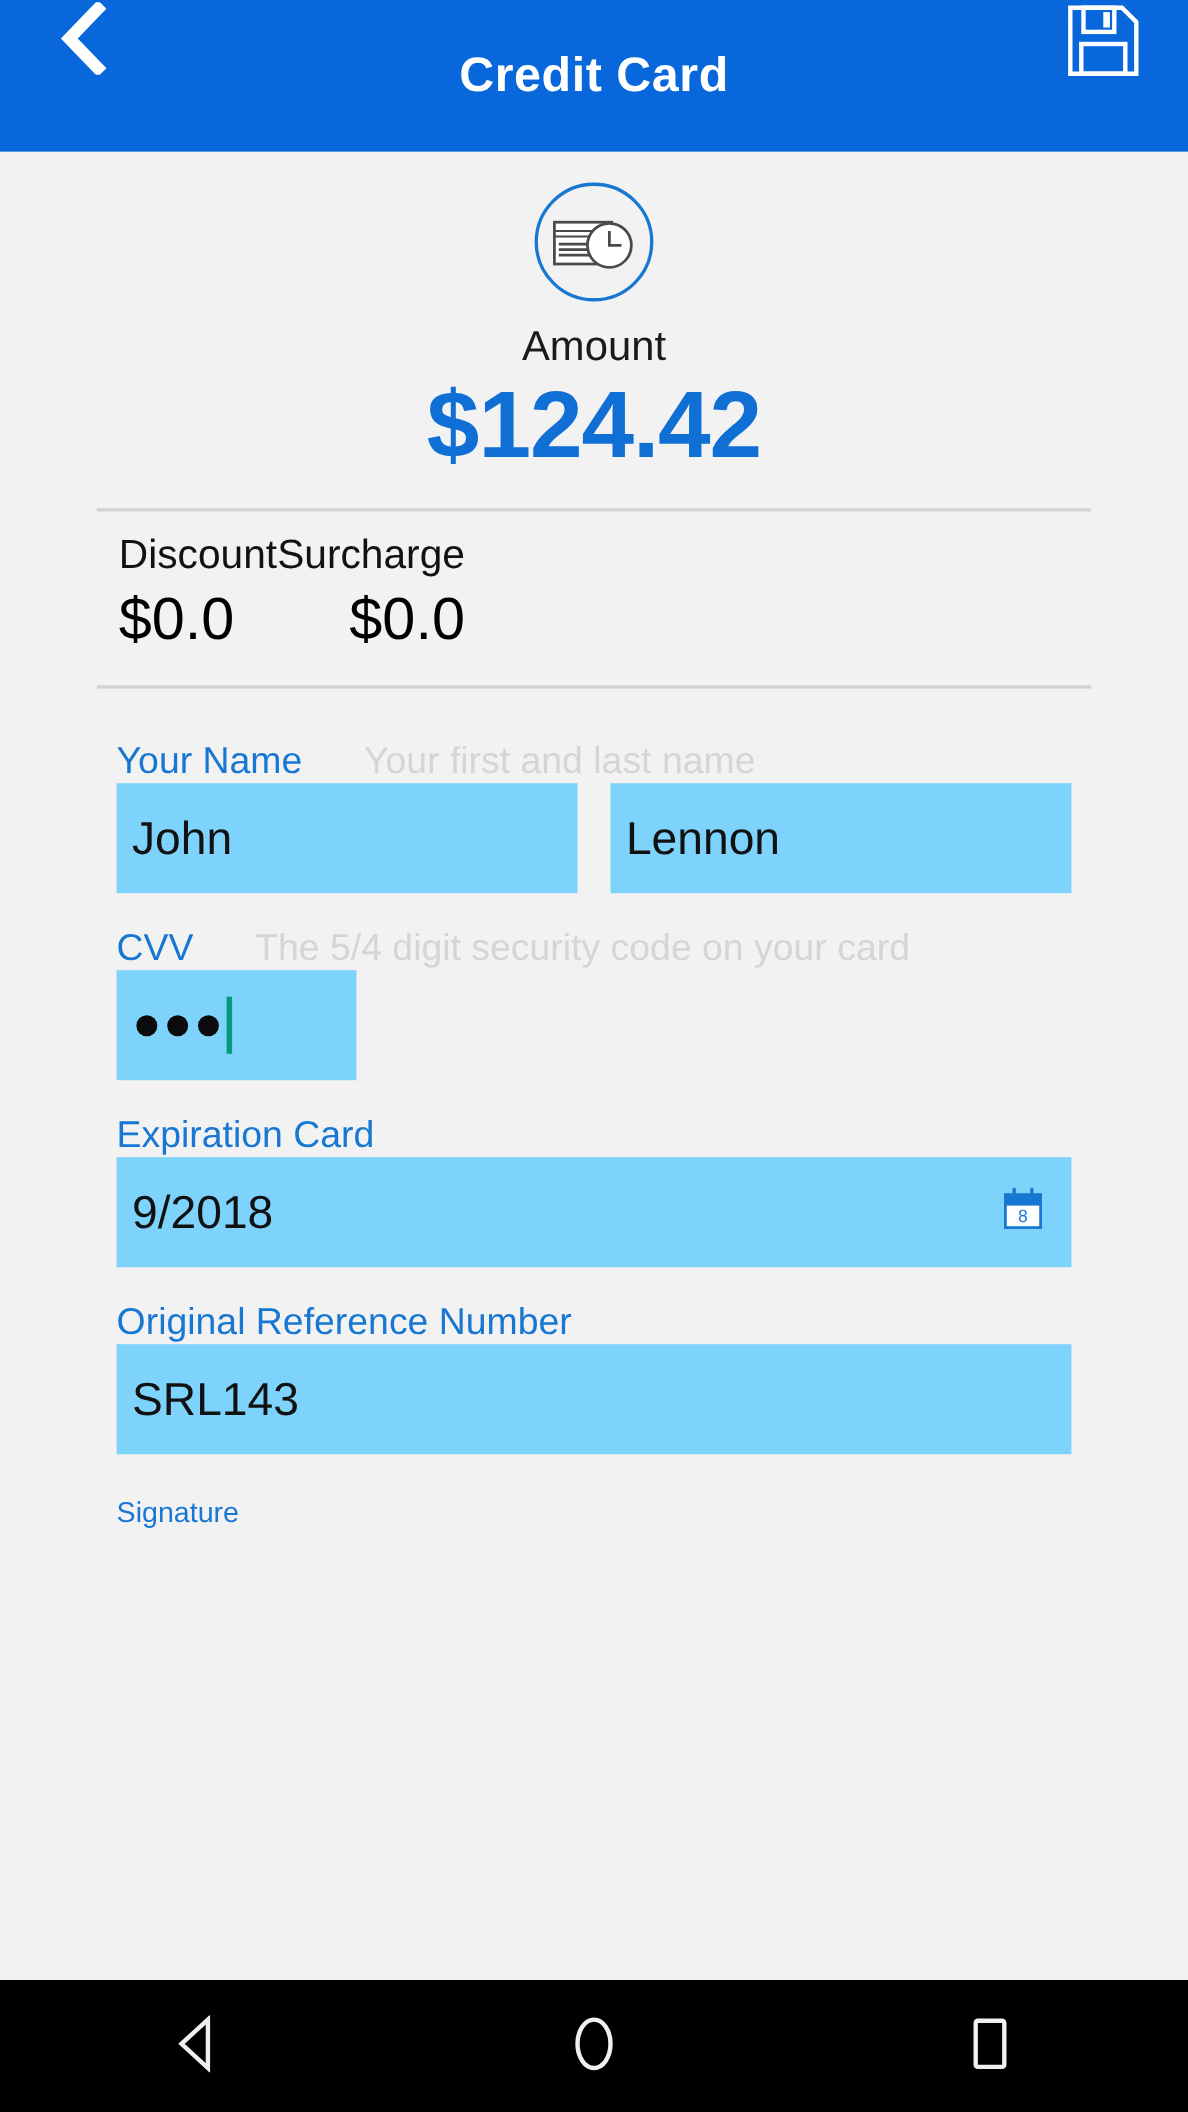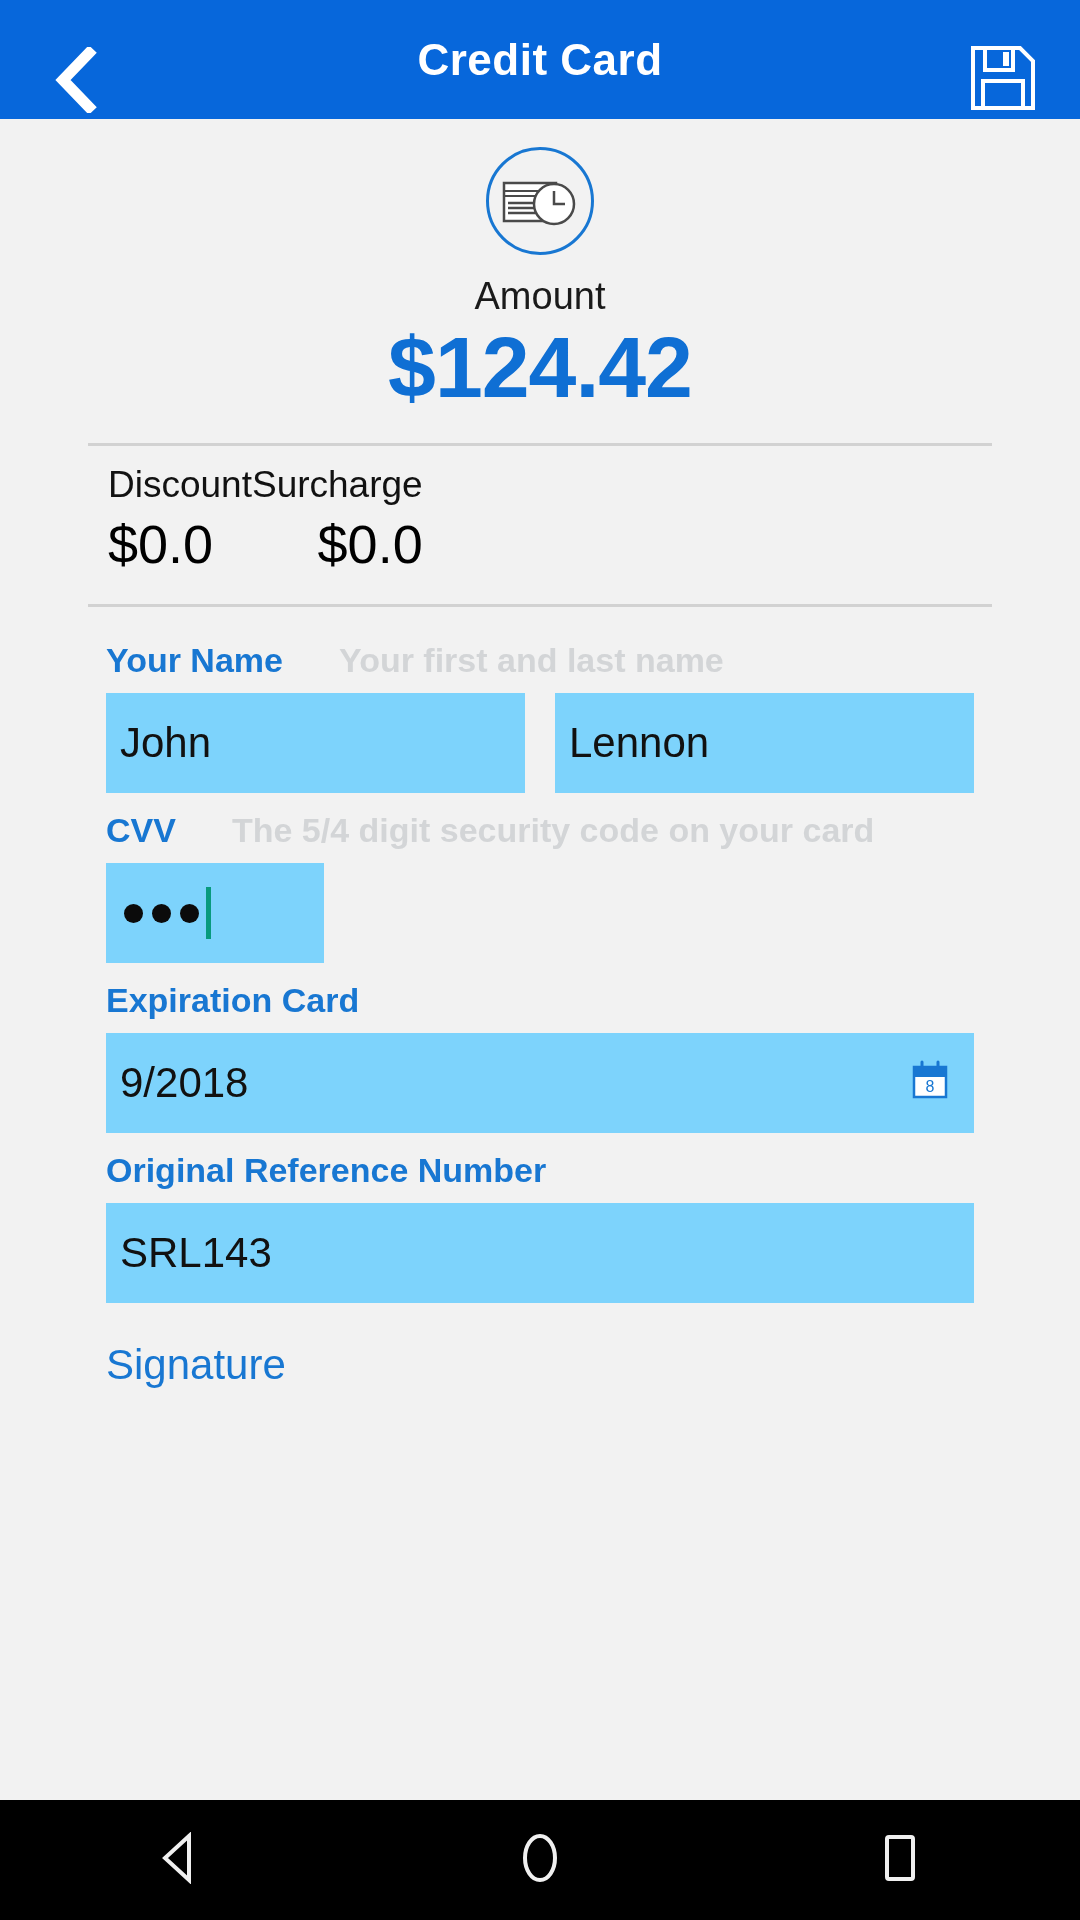--- a/index.html
+++ b/index.html
@@ -13,9 +13,9 @@
   
   .appbar{
     position:relative;
-    height:119px;
+    height:138px;
     background:#0767db;
-    display:flex; align-items:flex-end;
+    display:flex; align-items:flex-start;
     padding:0 38px;
   }
   .appbar-back{

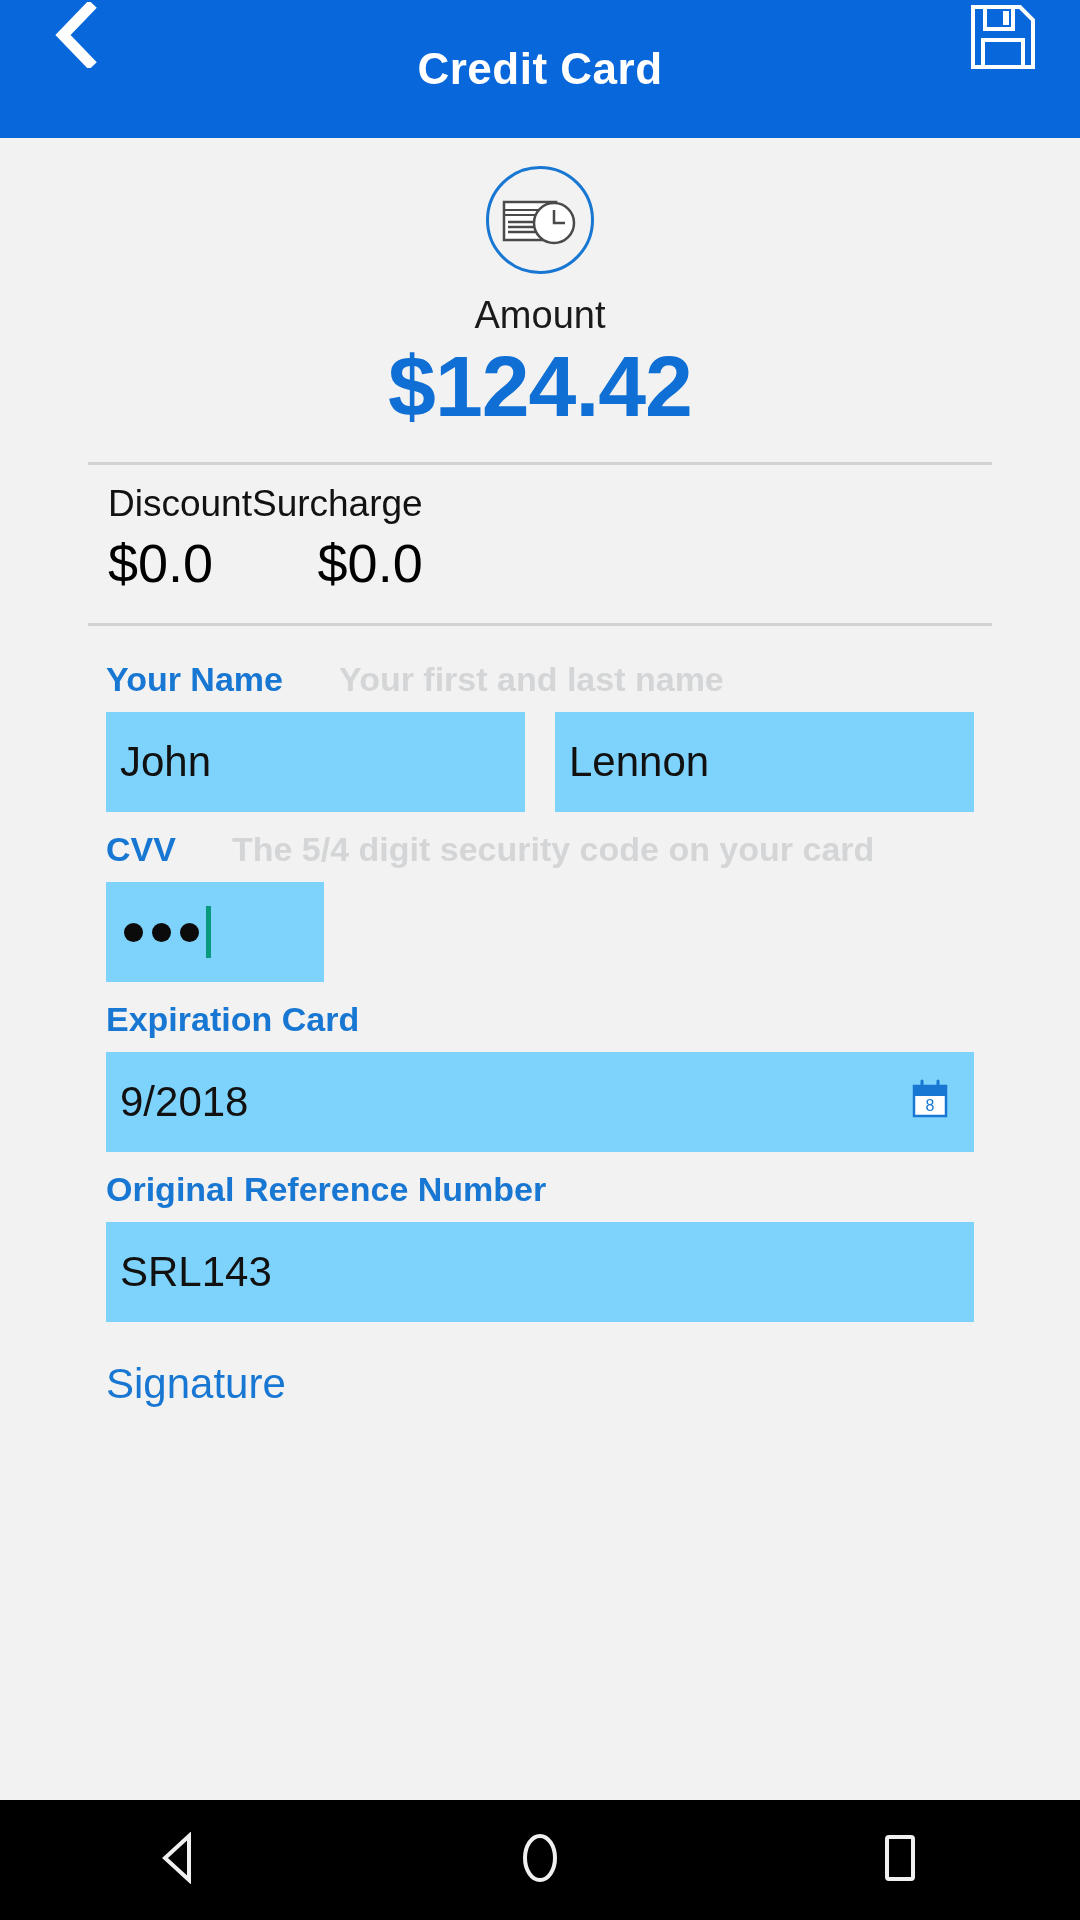--- a/index.html
+++ b/index.html
@@ -107,10 +107,9 @@
   .field-group{ margin-bottom:4px; }
   .field-head{
     display:flex;
-    align-items:center;
+    align-items:flex-end;
     gap:56px;
     height:66px;
-    font-weight:bold;
   }
   .field-label{
     font-size:34px;

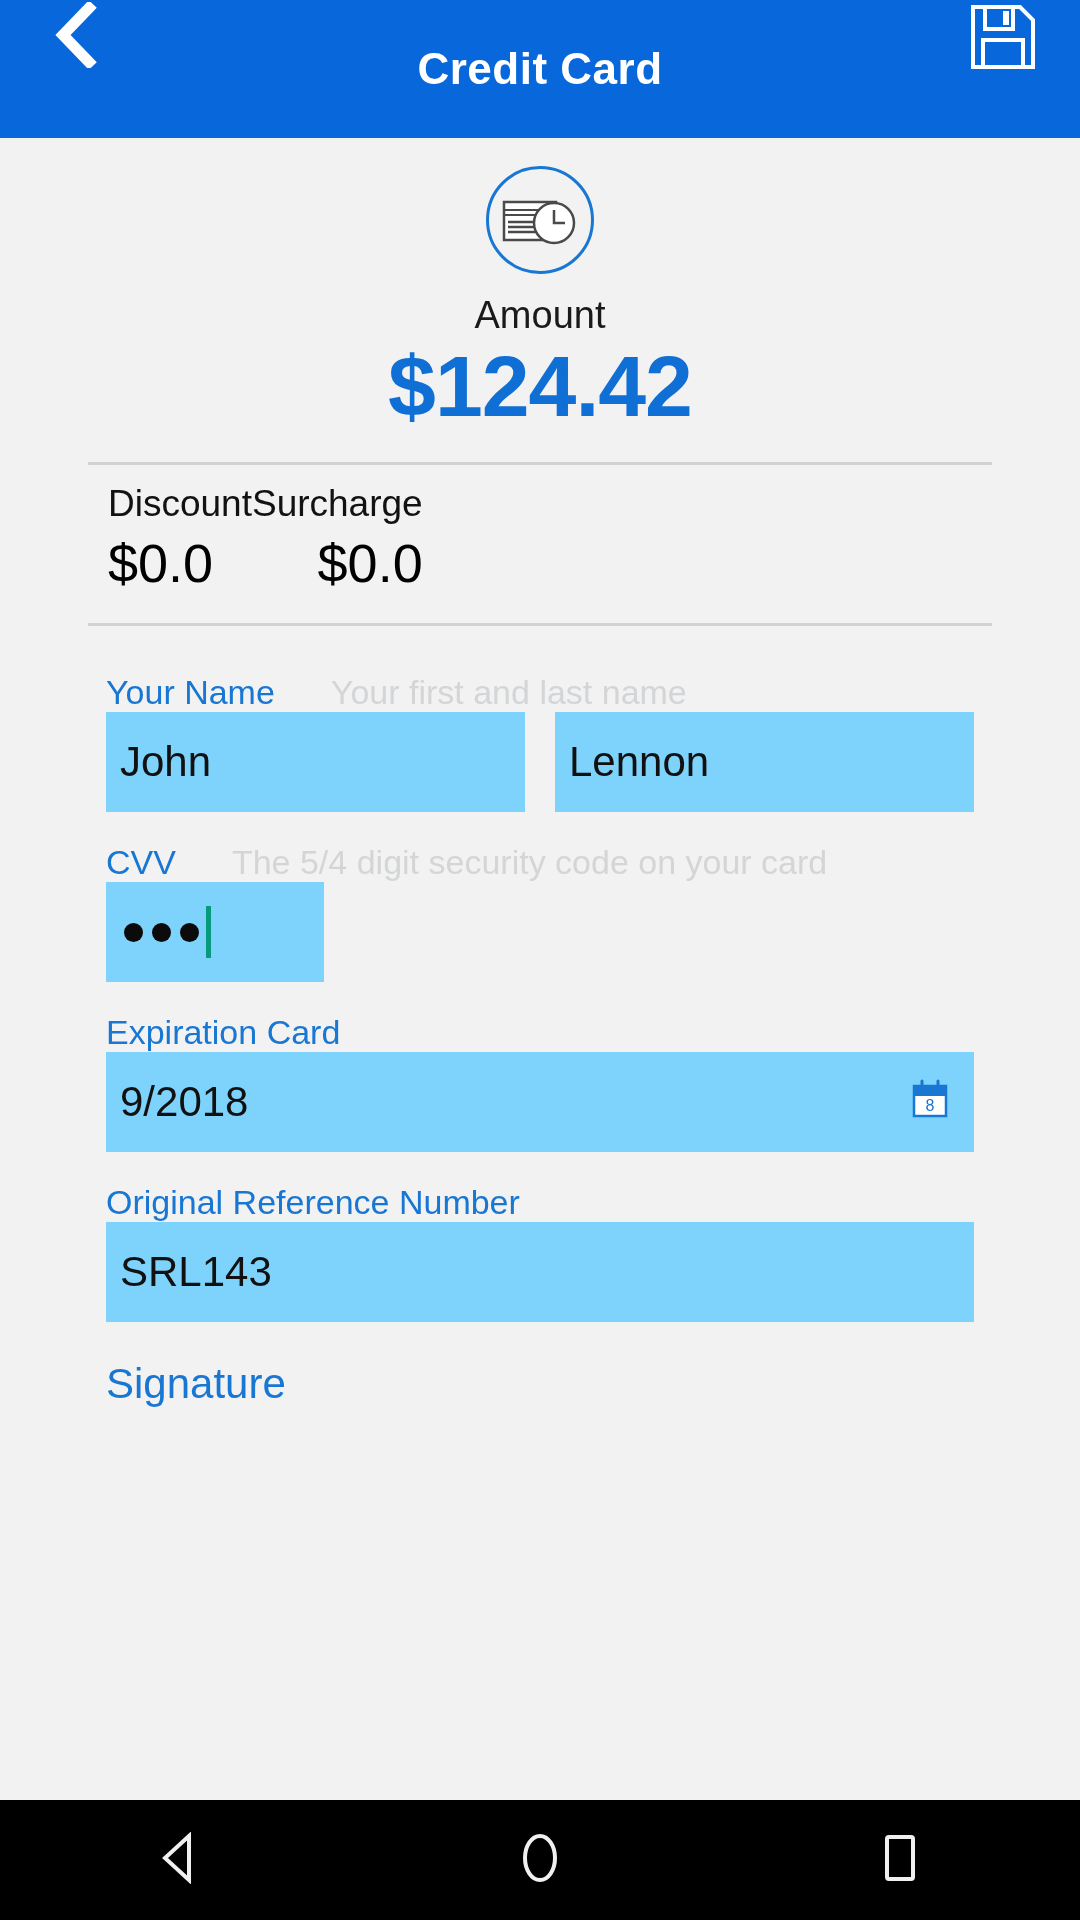--- a/index.html
+++ b/index.html
@@ -159,7 +159,7 @@
   }
 
   .cut-label{
-    font-size:42px;
+    font-size:26px;
     color:#1877d2;
     padding:34px 68px 0 106px;
   }

